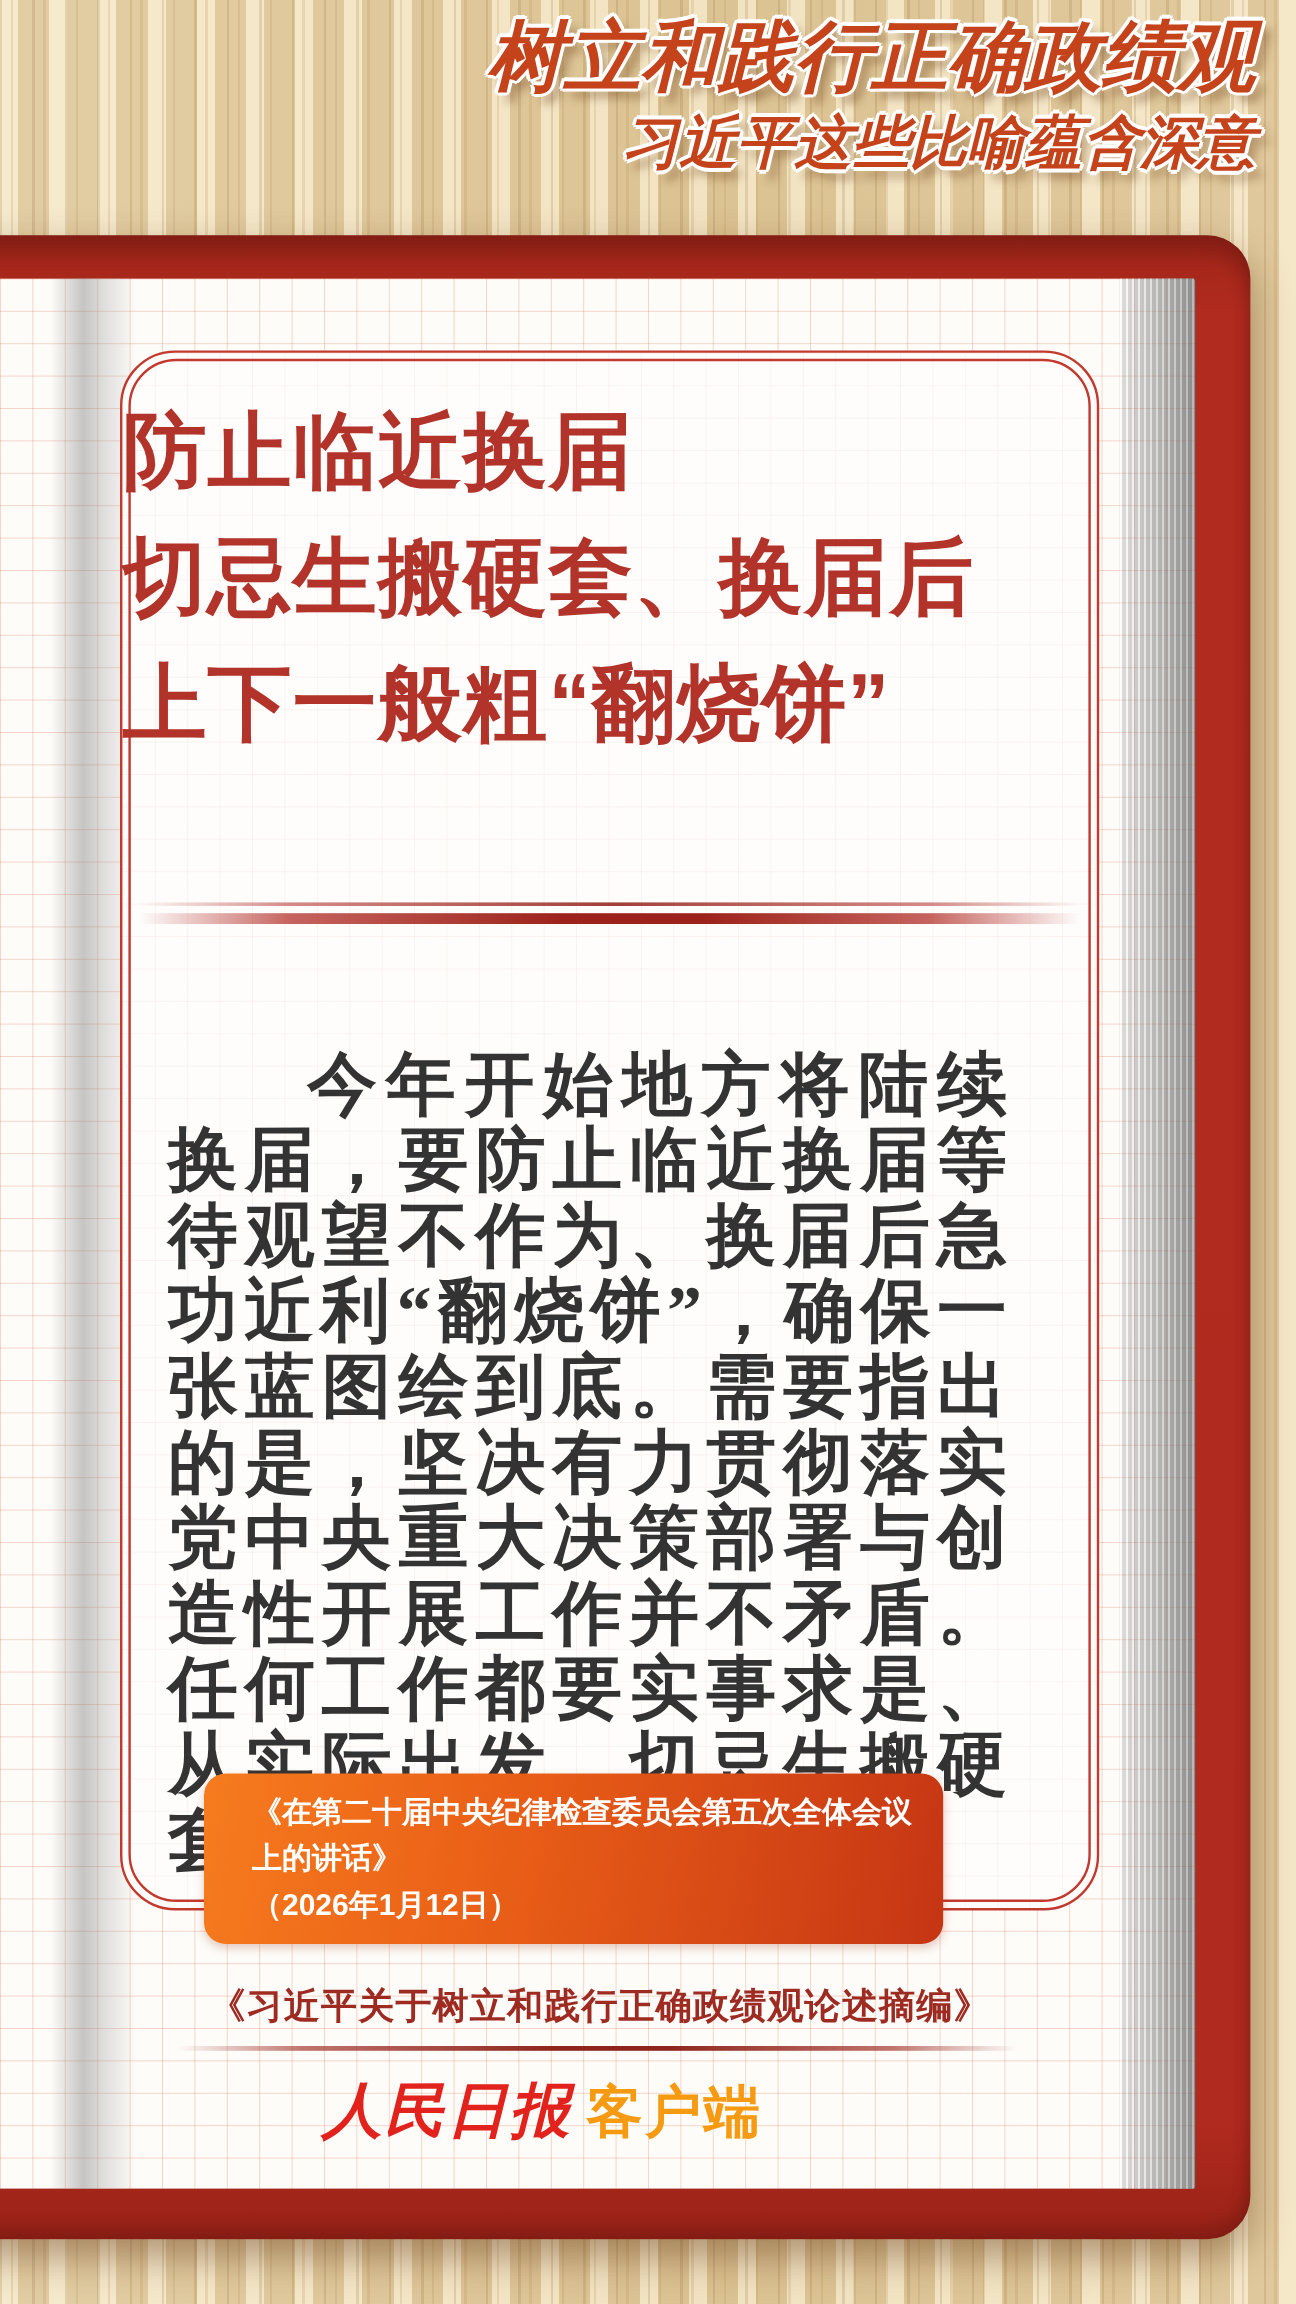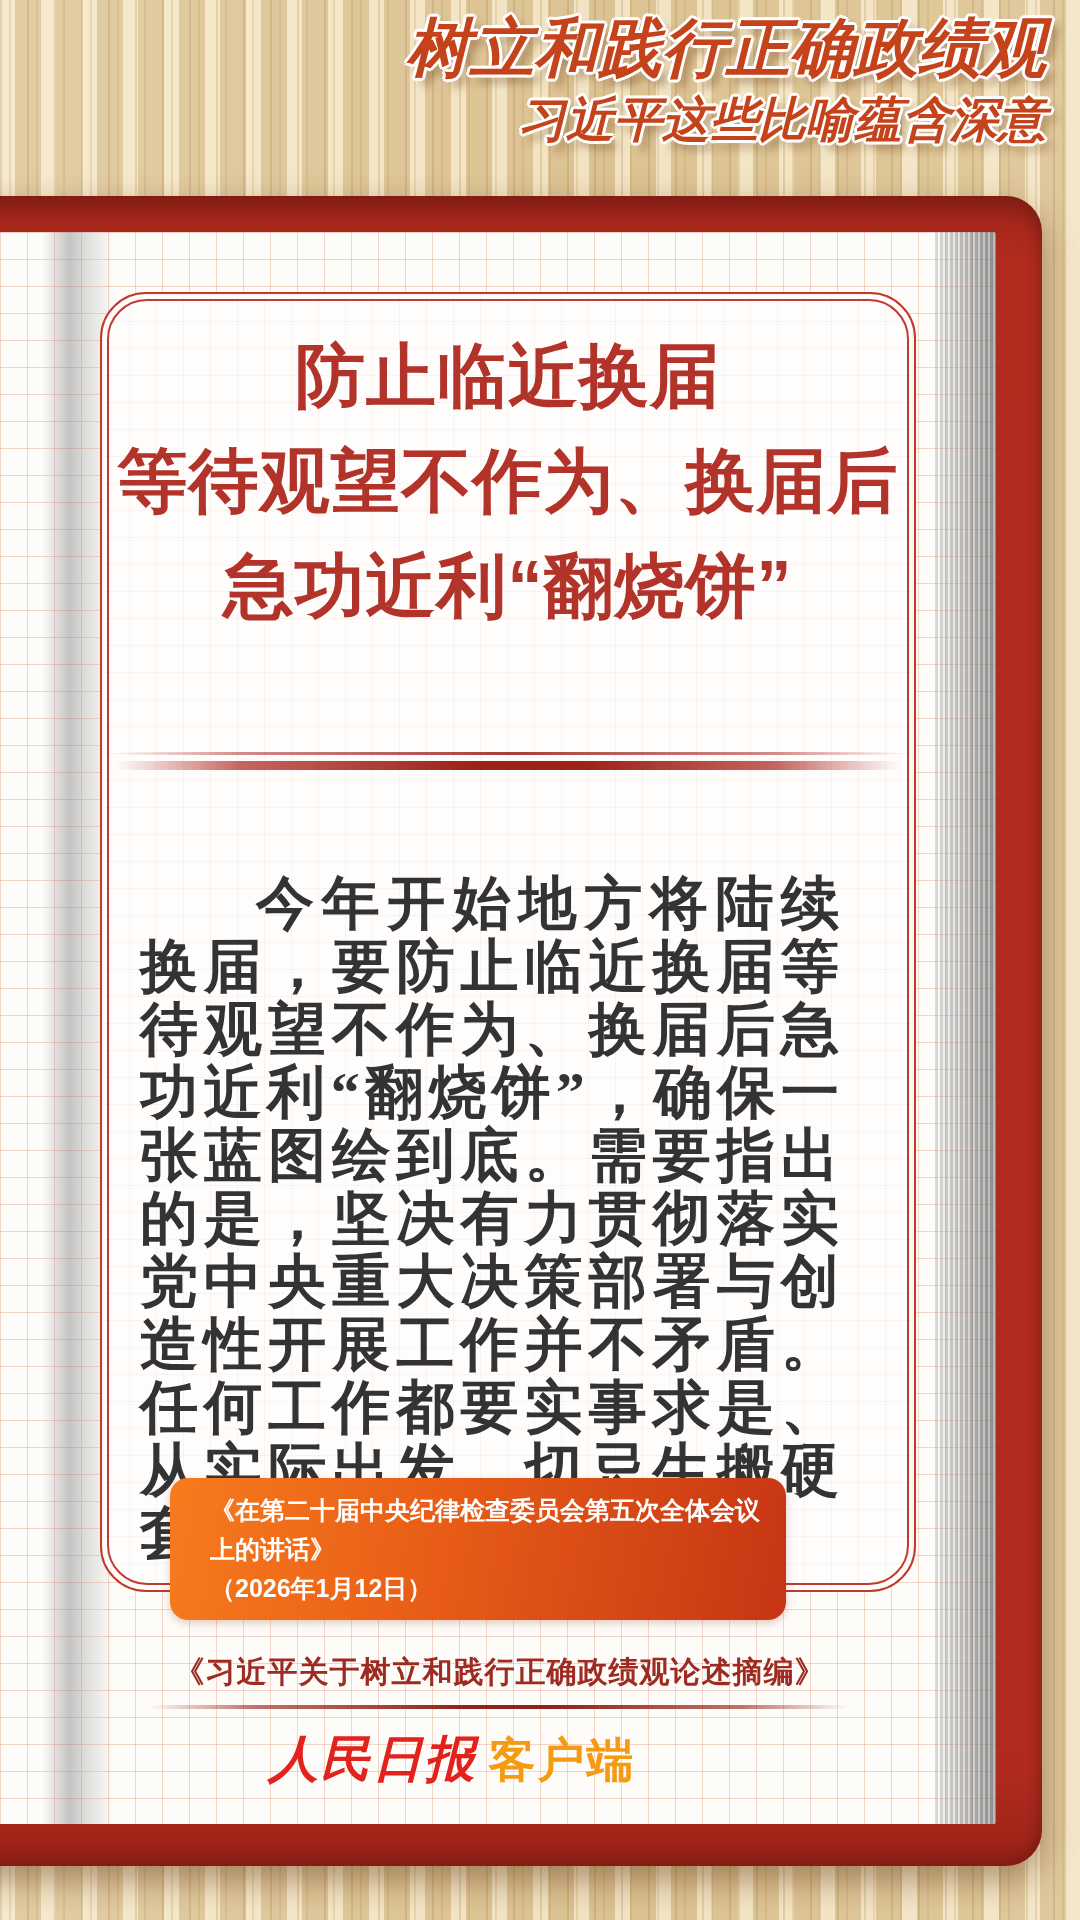--- a/index.html
+++ b/index.html
@@ -65,7 +65,7 @@
     content:"";position:absolute;inset:5px;border:2px solid #c2392e;border-radius:40px;pointer-events:none;
   }
   .card-heading{
-    position:absolute;top:30px;left:0;width:100%;text-align:center;
+    position:absolute;top:30px;left:0;width:100%;text-align:left;
     color:#b2332a;font-weight:800;font-size:70px;line-height:1.5;
     font-family:"Liberation Sans",sans-serif;letter-spacing:1px;
   }

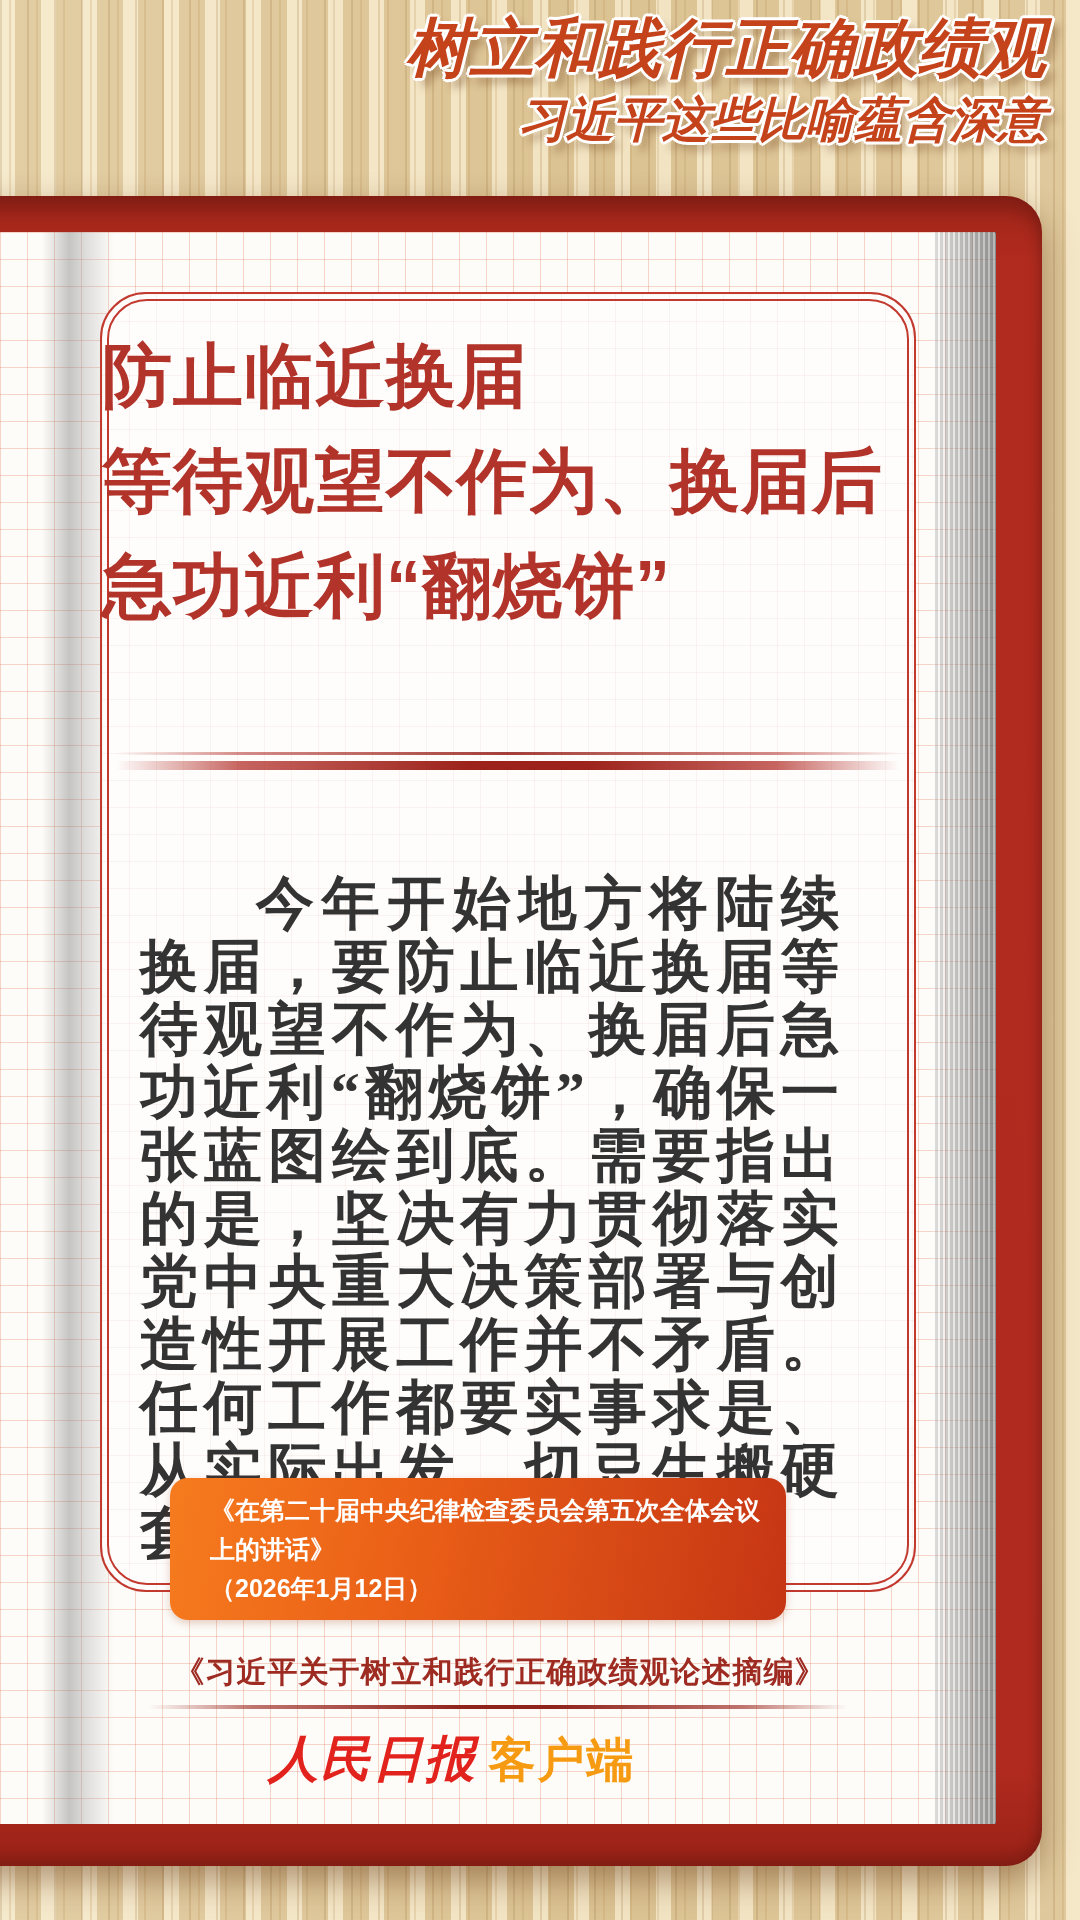--- a/index.html
+++ b/index.html
@@ -134,7 +134,7 @@
   <div class="card">
     <div class="card-heading">
       <div>防止临近换届</div>
-      <div>等待观望不作为、换届后</div>
+      <div>切忌生搬硬套、换届后</div>
       <div>急功近利“翻烧饼”</div>
     </div>
 

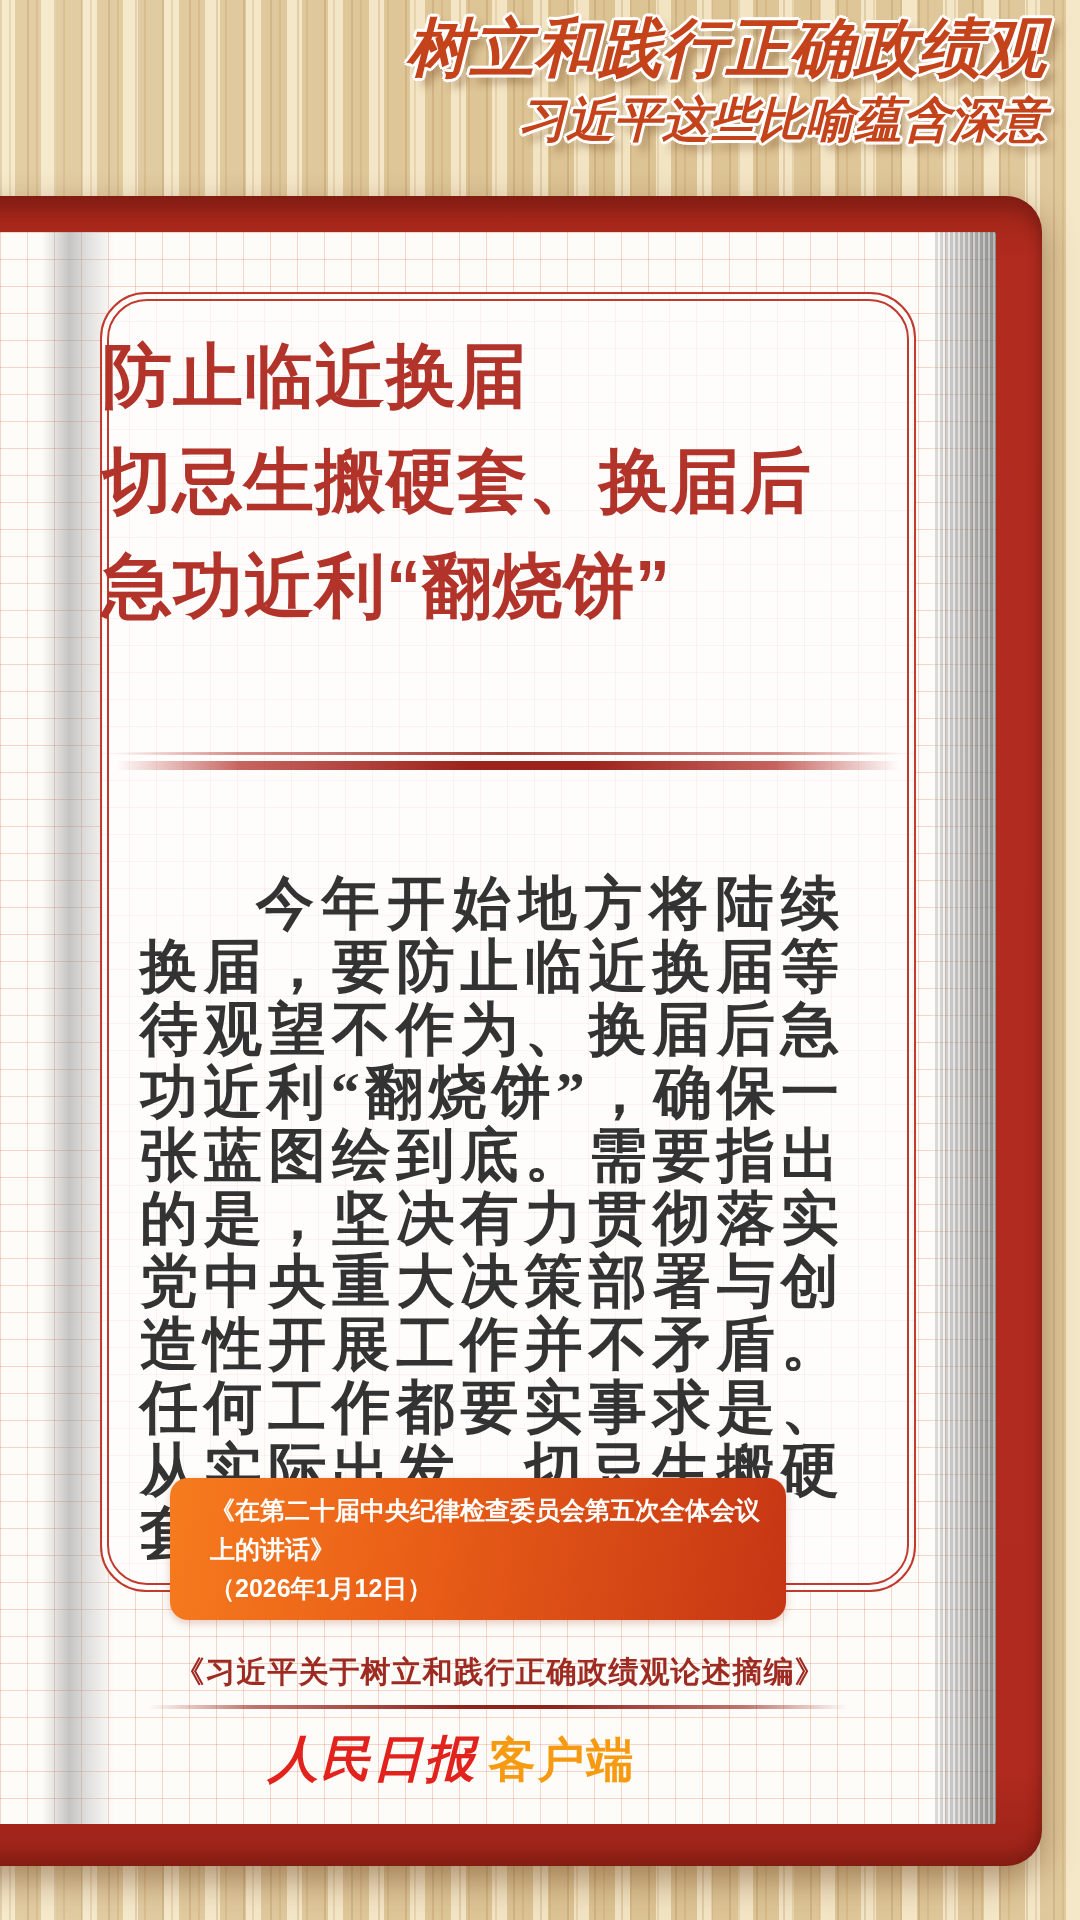--- a/index.html
+++ b/index.html
@@ -135,7 +135,7 @@
     <div class="card-heading">
       <div>防止临近换届</div>
       <div>切忌生搬硬套、换届后</div>
-      <div>急功近利“翻烧饼”</div>
+      <div>上下一般粗“翻烧饼”</div>
     </div>
 
     <div class="divider">

